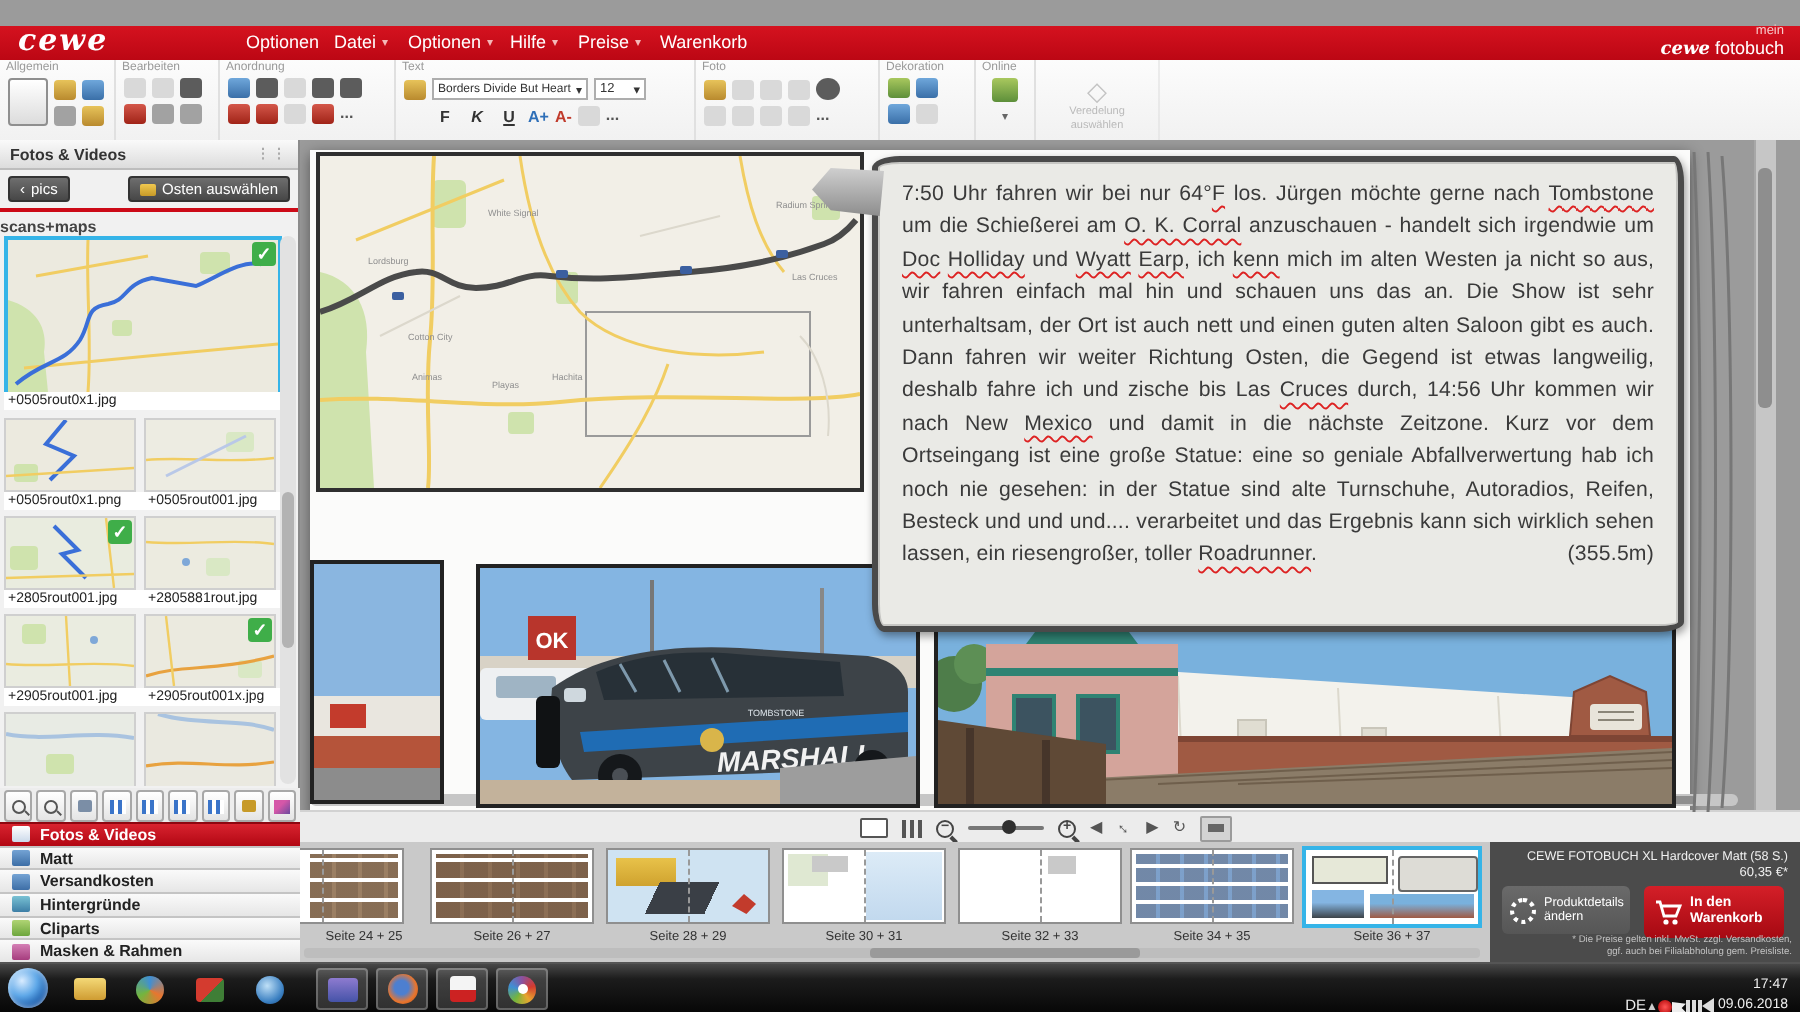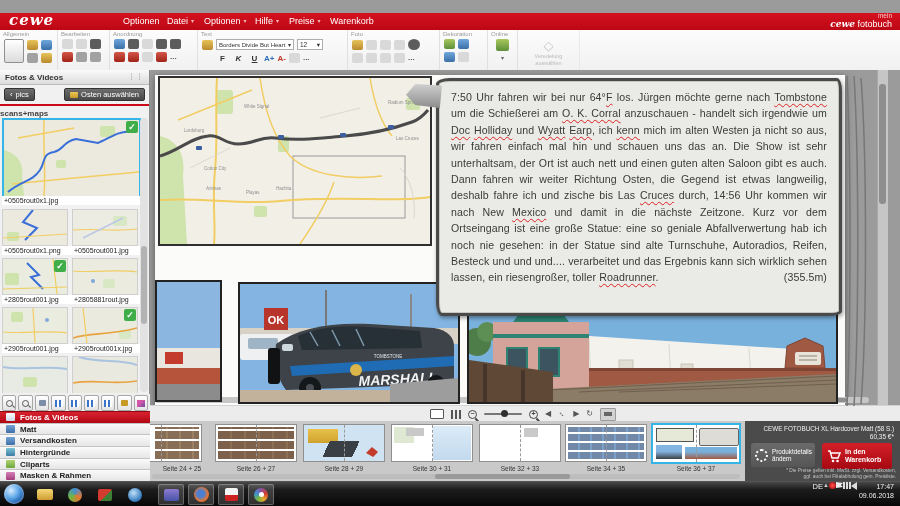--- a/index.html
+++ b/index.html
@@ -186,7 +186,7 @@
     background:conic-gradient(#8a52a0,#d43b2f,#e8a62f,#73b53e,#3f8fd4,#8a52a0);
     display:flex;align-items:center;justify-content:center;}
   .ic-pic i{width:5px;height:5px;border-radius:50%;background:#fff;}
-  #tray{position:absolute;right:2px;top:0;height:25px;display:flex;align-items:flex-start;gap:0;color:#eee;}
+  #tray{position:absolute;right:2px;top:0;height:25px;display:flex;align-items:flex-end;gap:0;color:#eee;}
   #tray .lang{font-size:7.5px;}
   #tray .caret{font-size:6px;color:#ccc;}
   .tdot{width:7px;height:7px;border-radius:50%;background:radial-gradient(#f55,#a00);}

